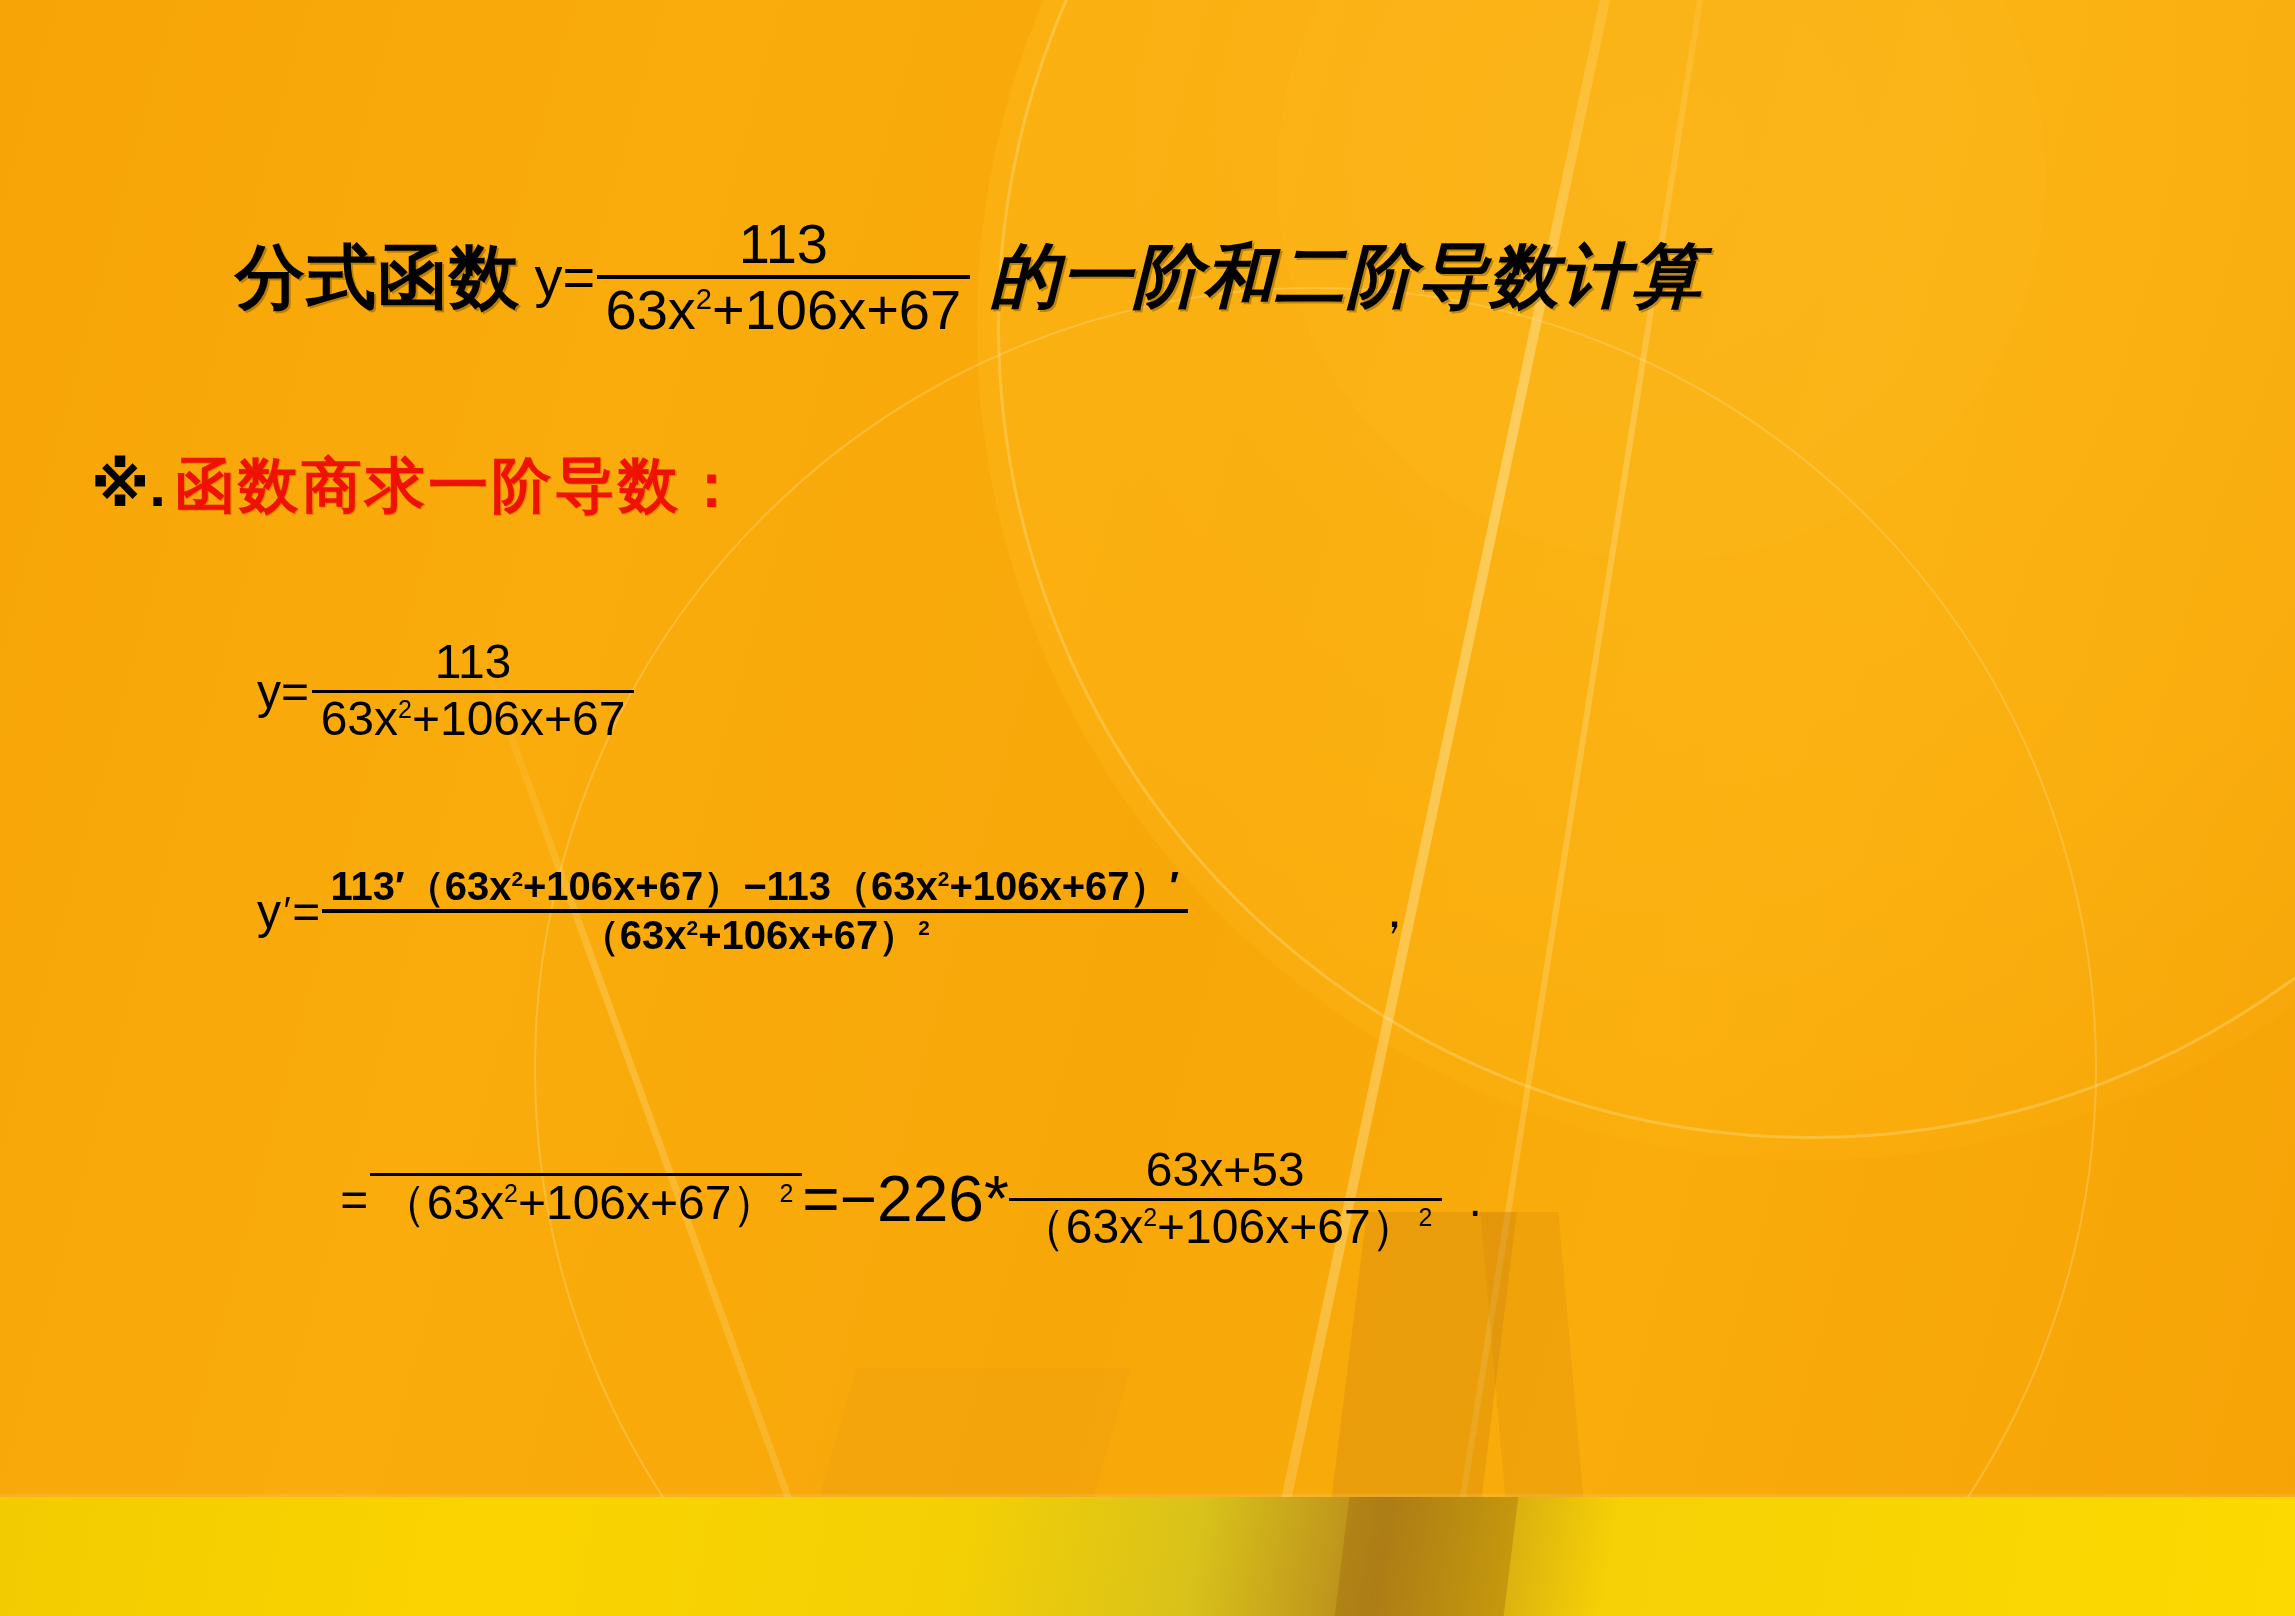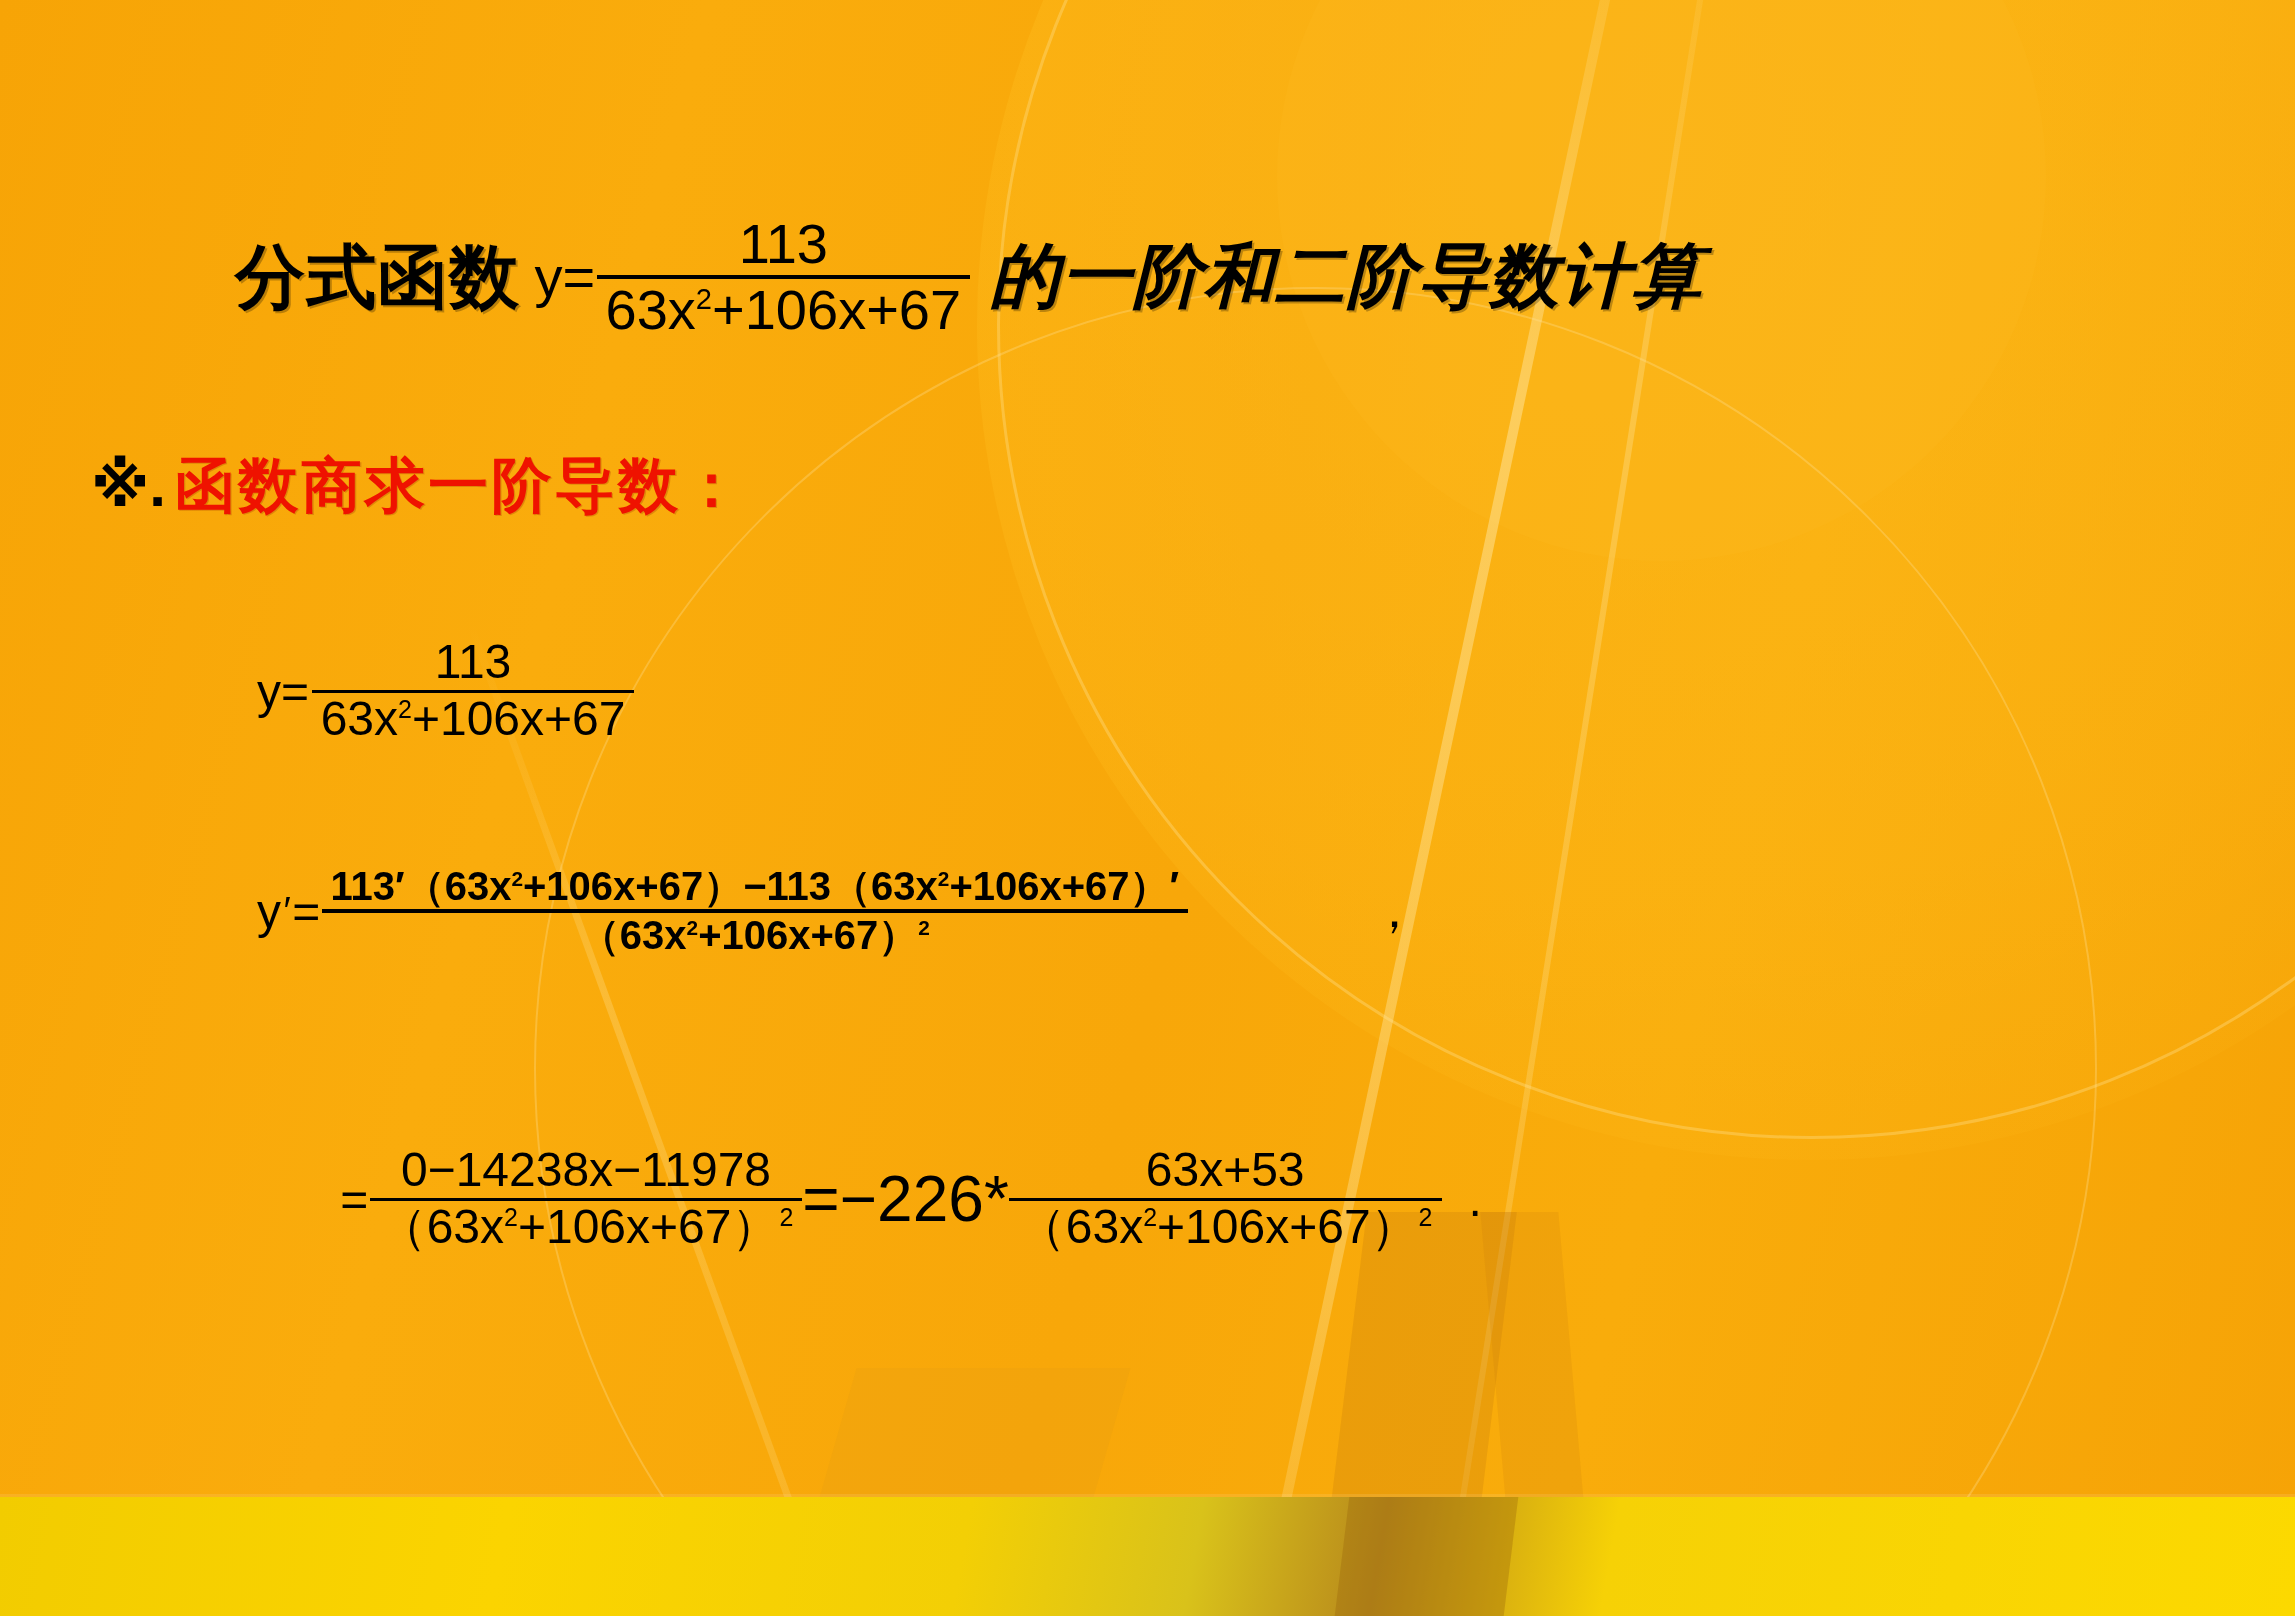--- a/index.html
+++ b/index.html
@@ -268,7 +268,6 @@
     <div class="eq" id="eq3">
       <span class="eqsign">=</span>
       <span class="frac">
-        <span class="num">0−14238x−11978</span>
         <span class="bar"></span>
         <span class="den"><span>（63x</span><sup class="exp">2</sup><span>+106x+67）</span><sup class="exp">2</sup></span>
       </span>

